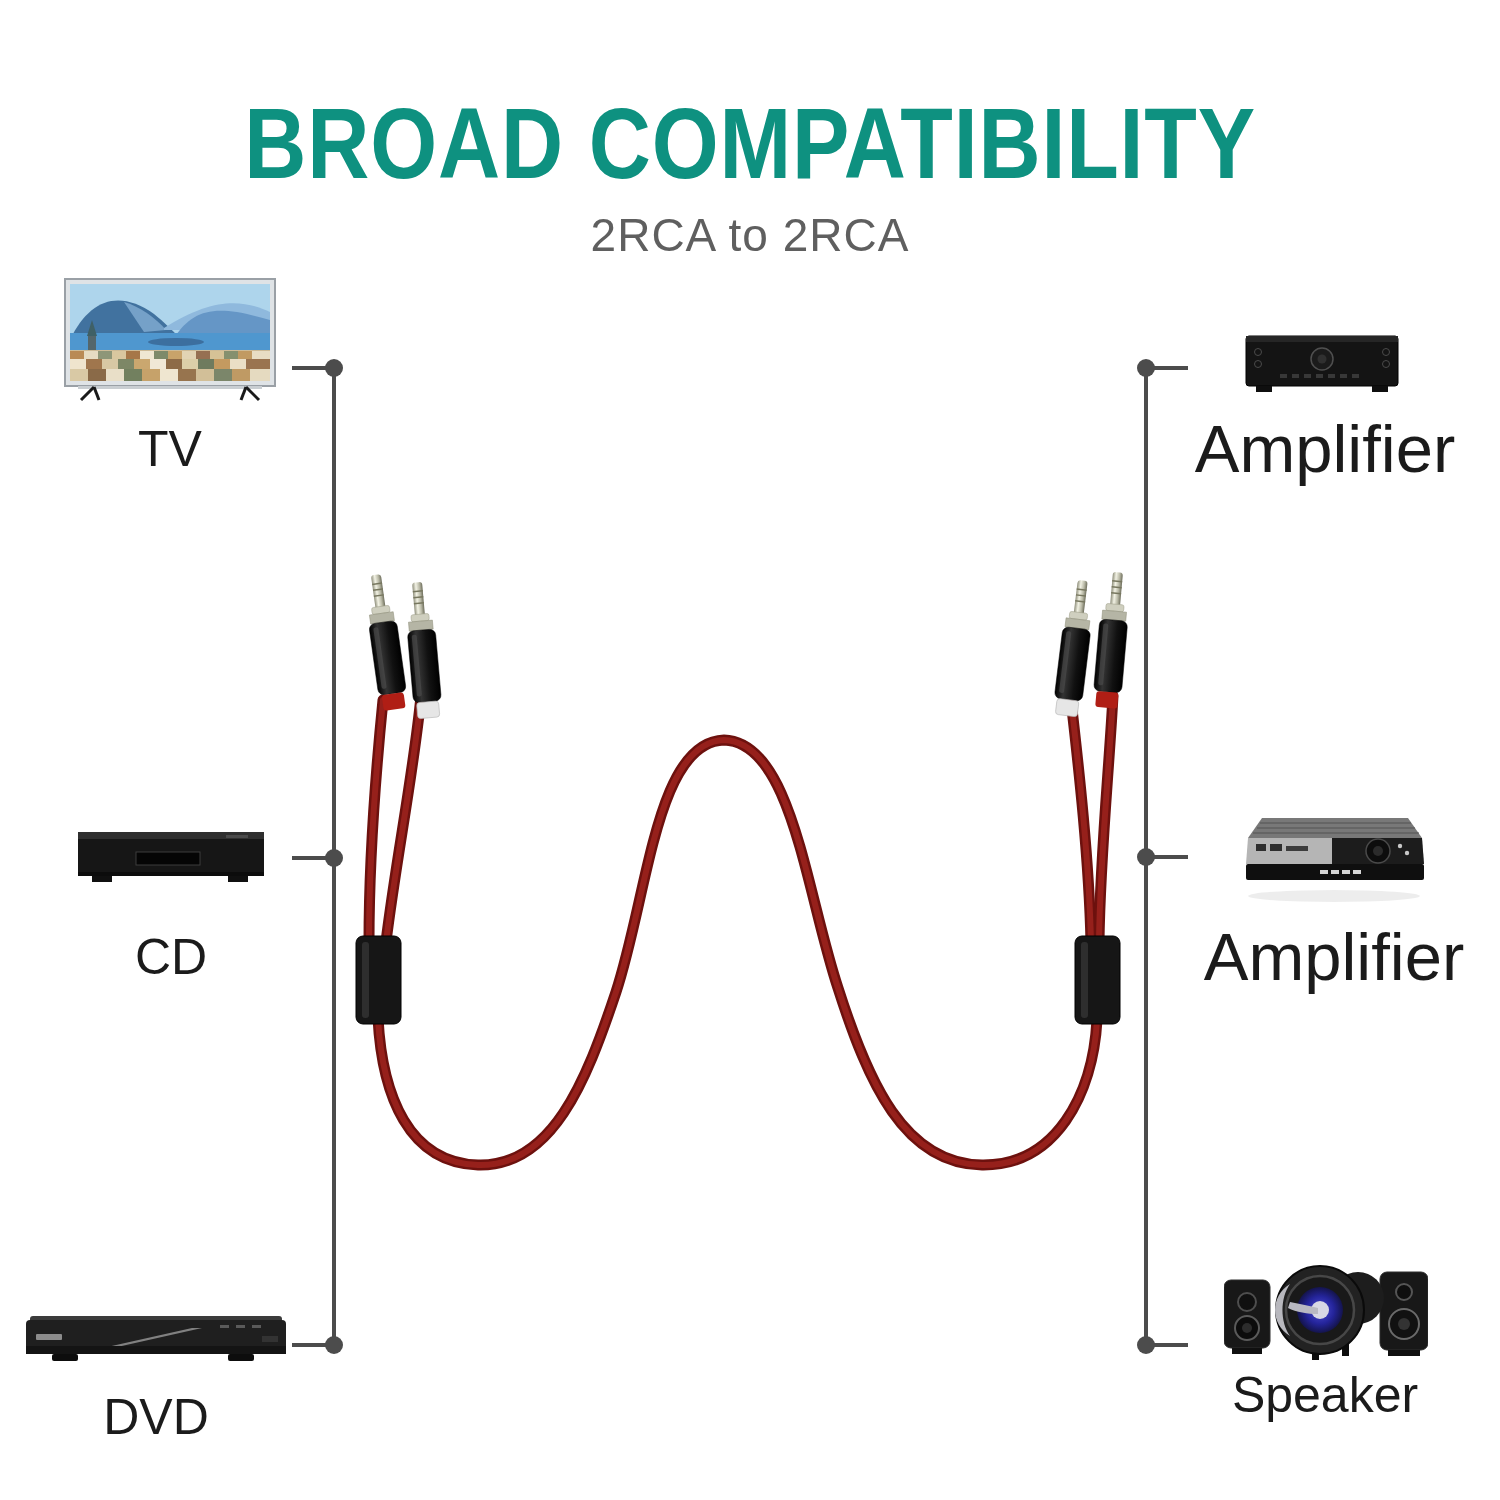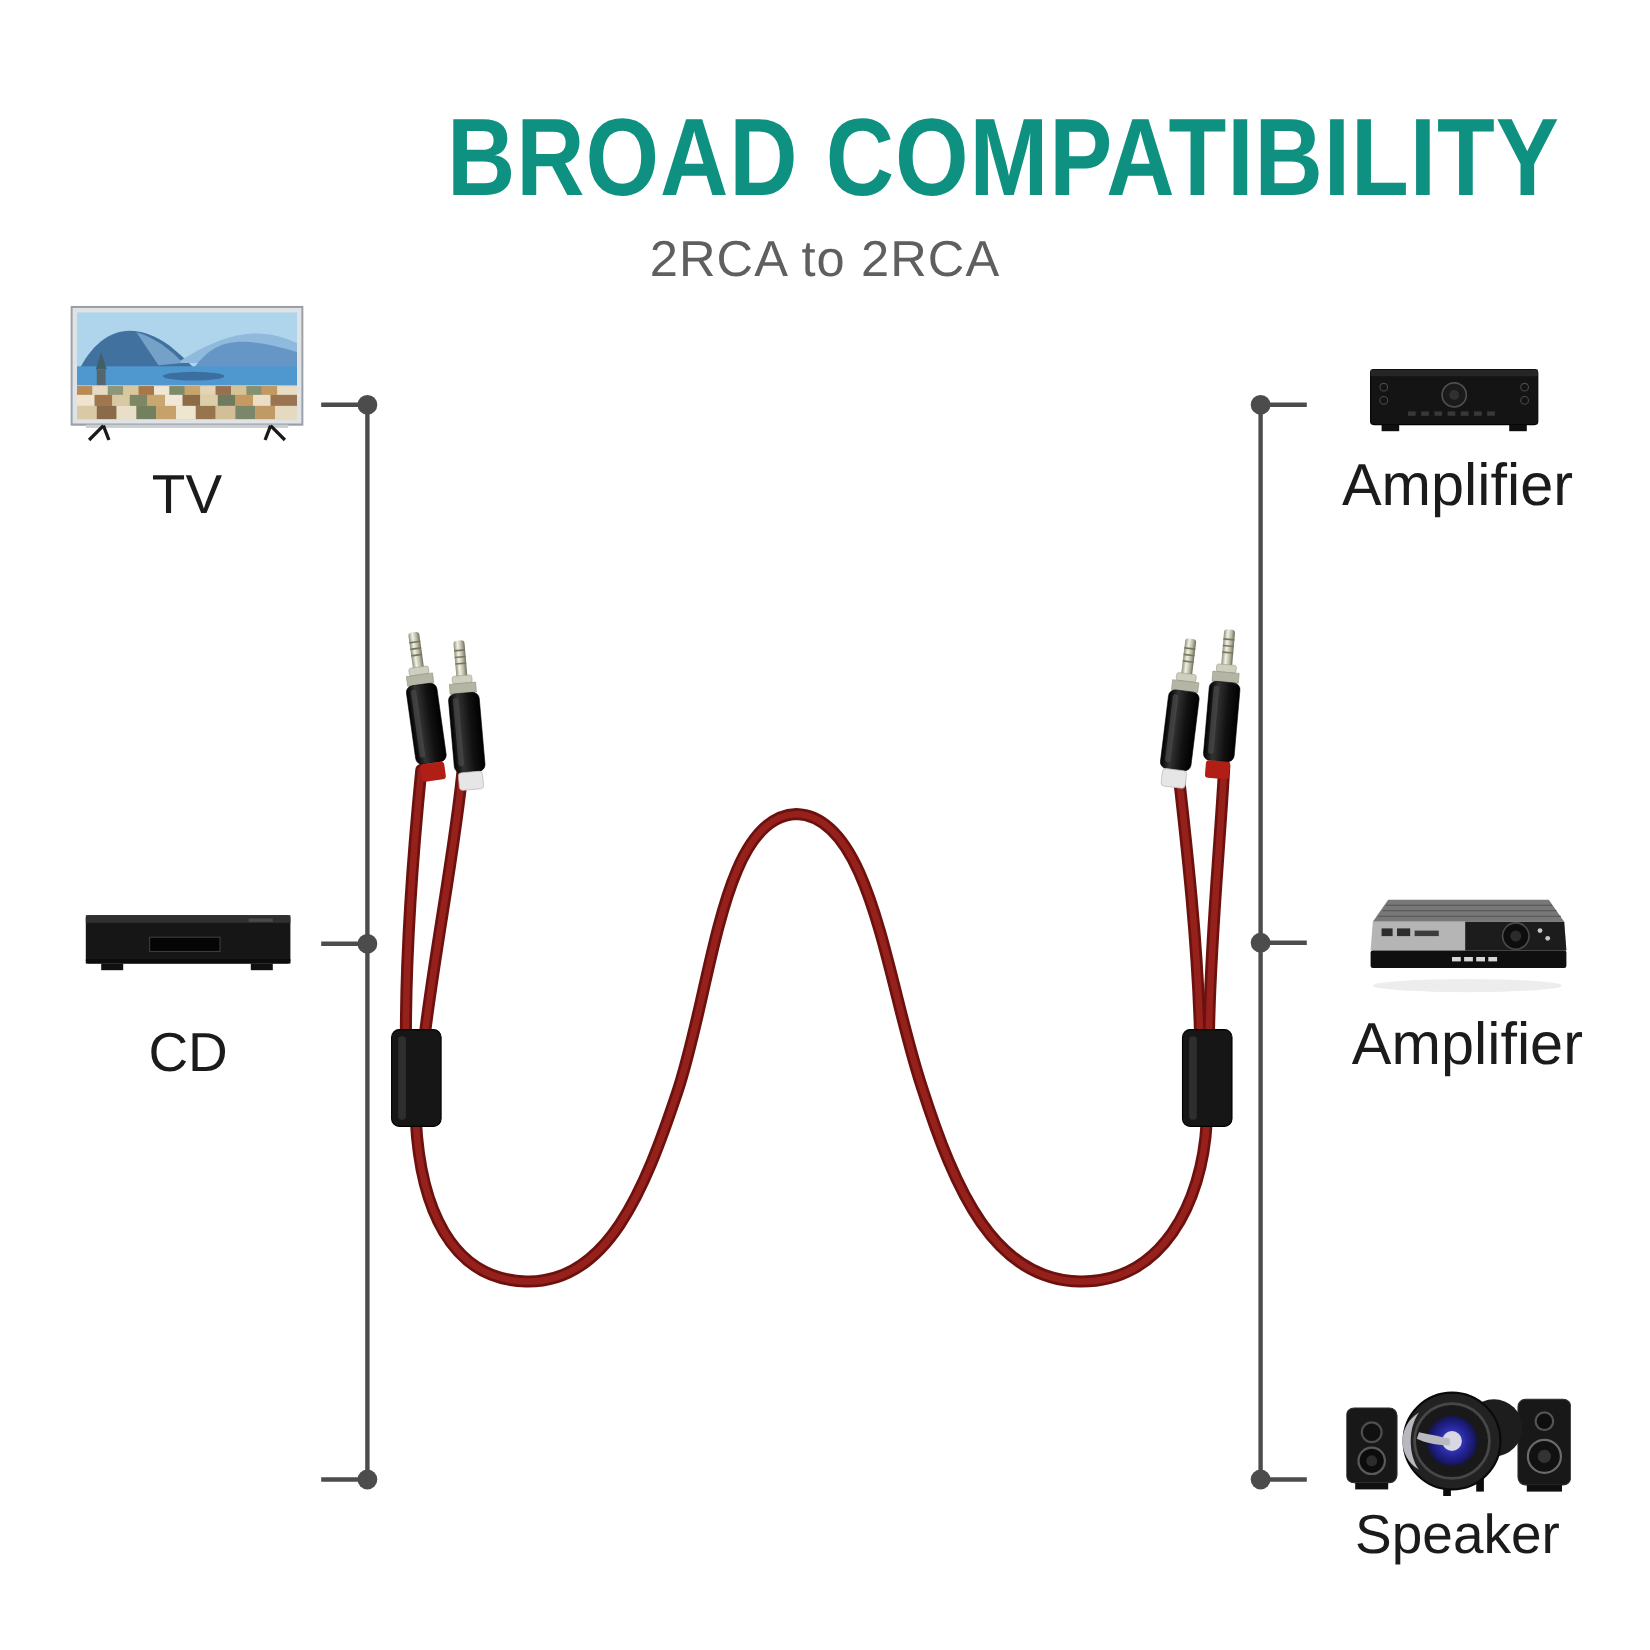--- a/index.html
+++ b/index.html
@@ -5,7 +5,7 @@
   html,body{margin:0;padding:0;background:#fff;}
   .canvas{position:relative;width:1500px;height:1500px;background:#fff;overflow:hidden;
           font-family:"Liberation Sans",sans-serif;}
-  .title{position:absolute;left:0;right:0;top:86px;text-align:right;}
+  .title{position:absolute;left:0;right:0;top:86px;text-align:center;}
   .title span{display:inline-block;transform:scaleX(.86);transform-origin:center;
           font-size:100px;font-weight:bold;letter-spacing:1px;color:#0E9180;white-space:nowrap;}
   .subtitle{position:absolute;left:0;right:0;top:208px;text-align:center;

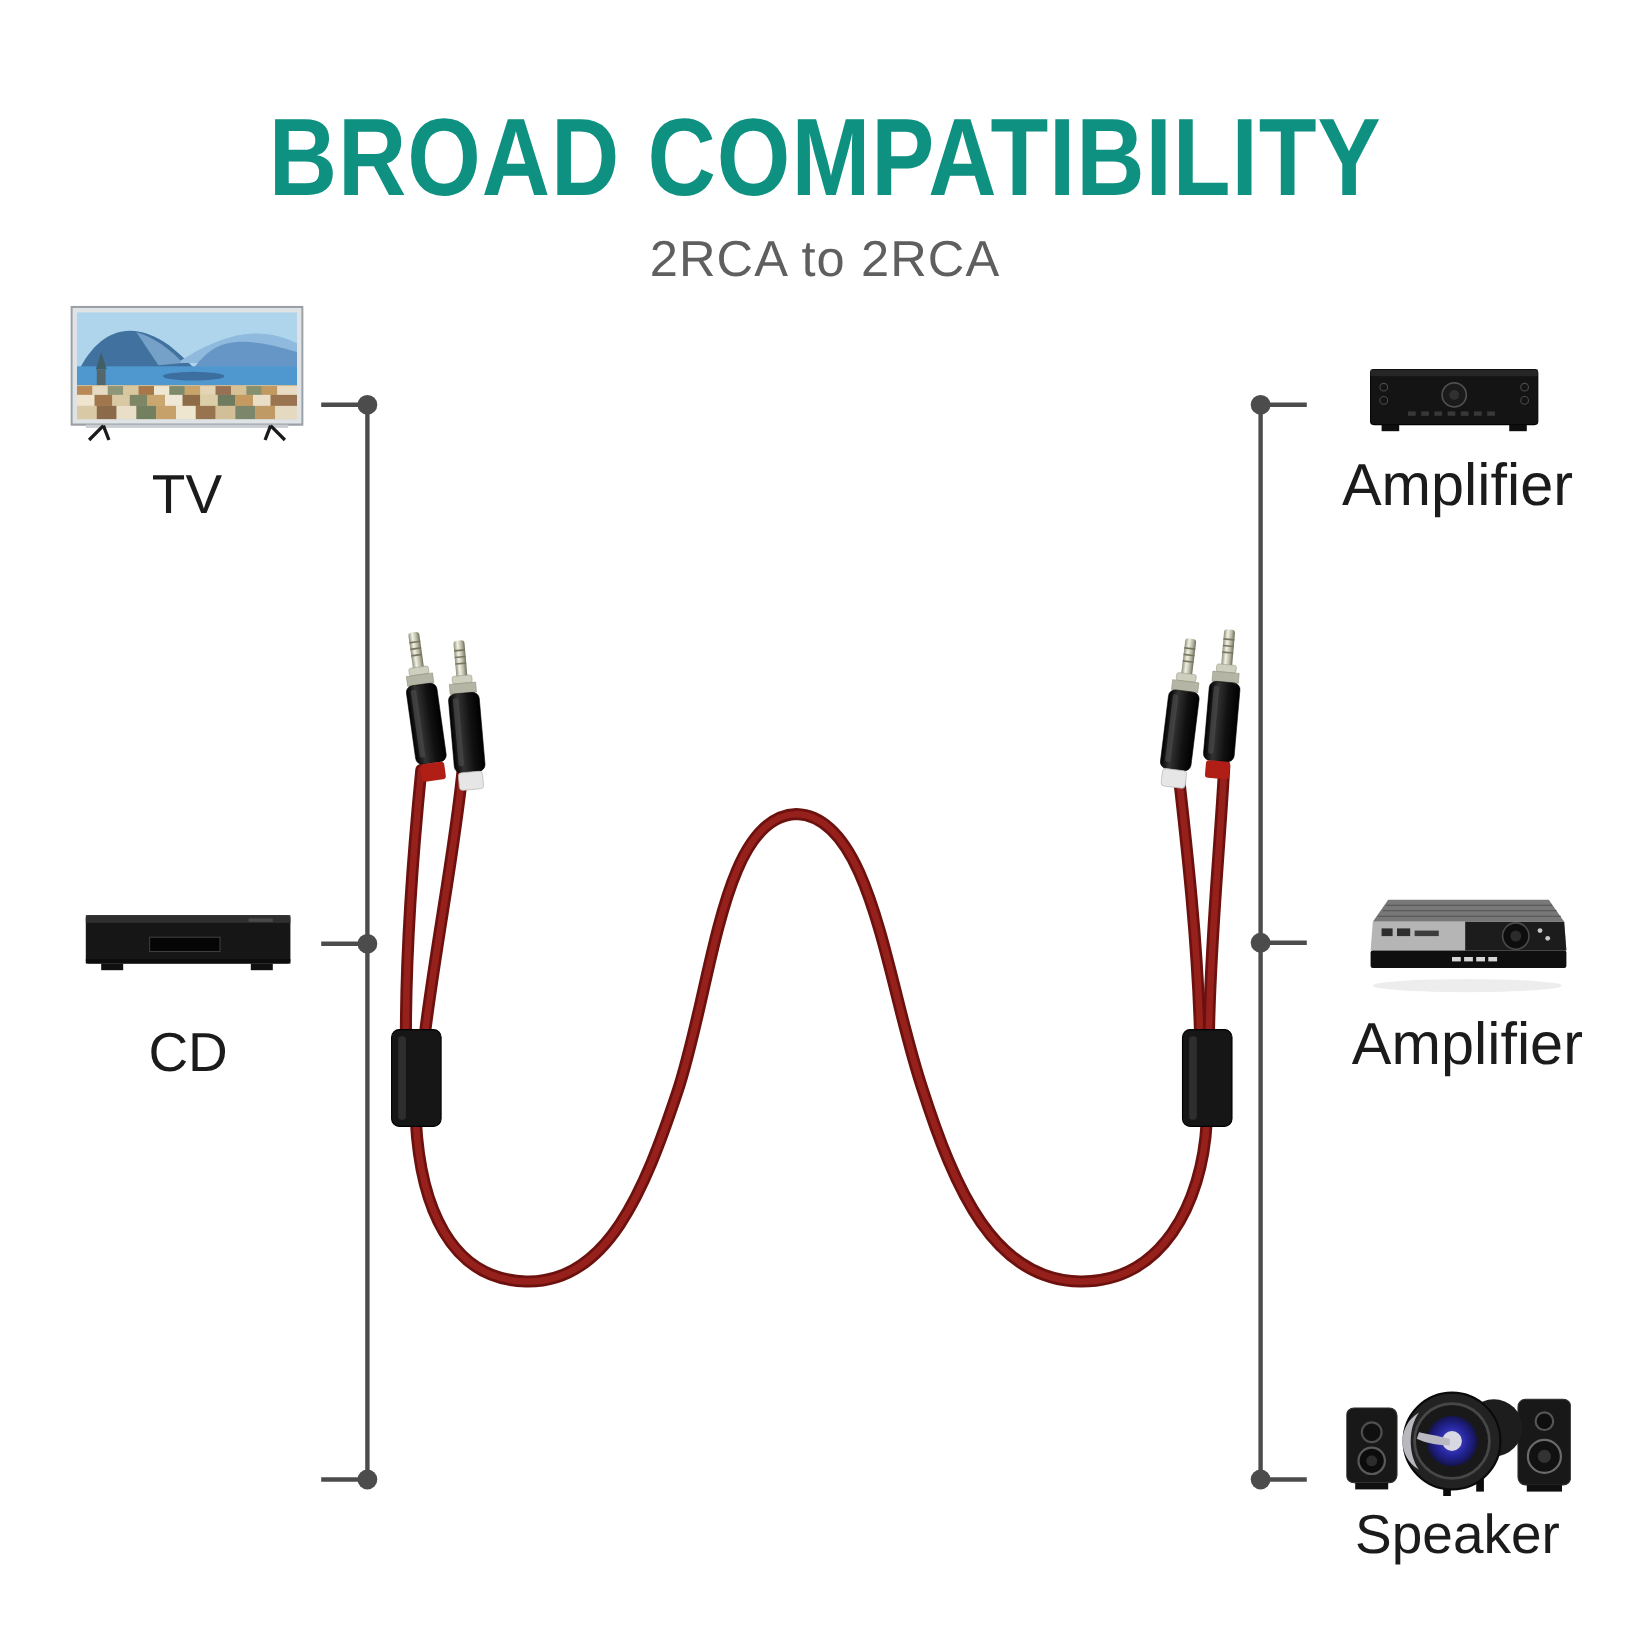--- a/index.html
+++ b/index.html
@@ -18,7 +18,7 @@
   .device{position:absolute;}
   .dev-label{position:absolute;text-align:center;color:#1B1B1B;}
   .l-big{font-size:50px;}
-  .l-med{font-size:54px;}
+  .l-med{font-size:67px;}
 </style>
 </head>
 <body>

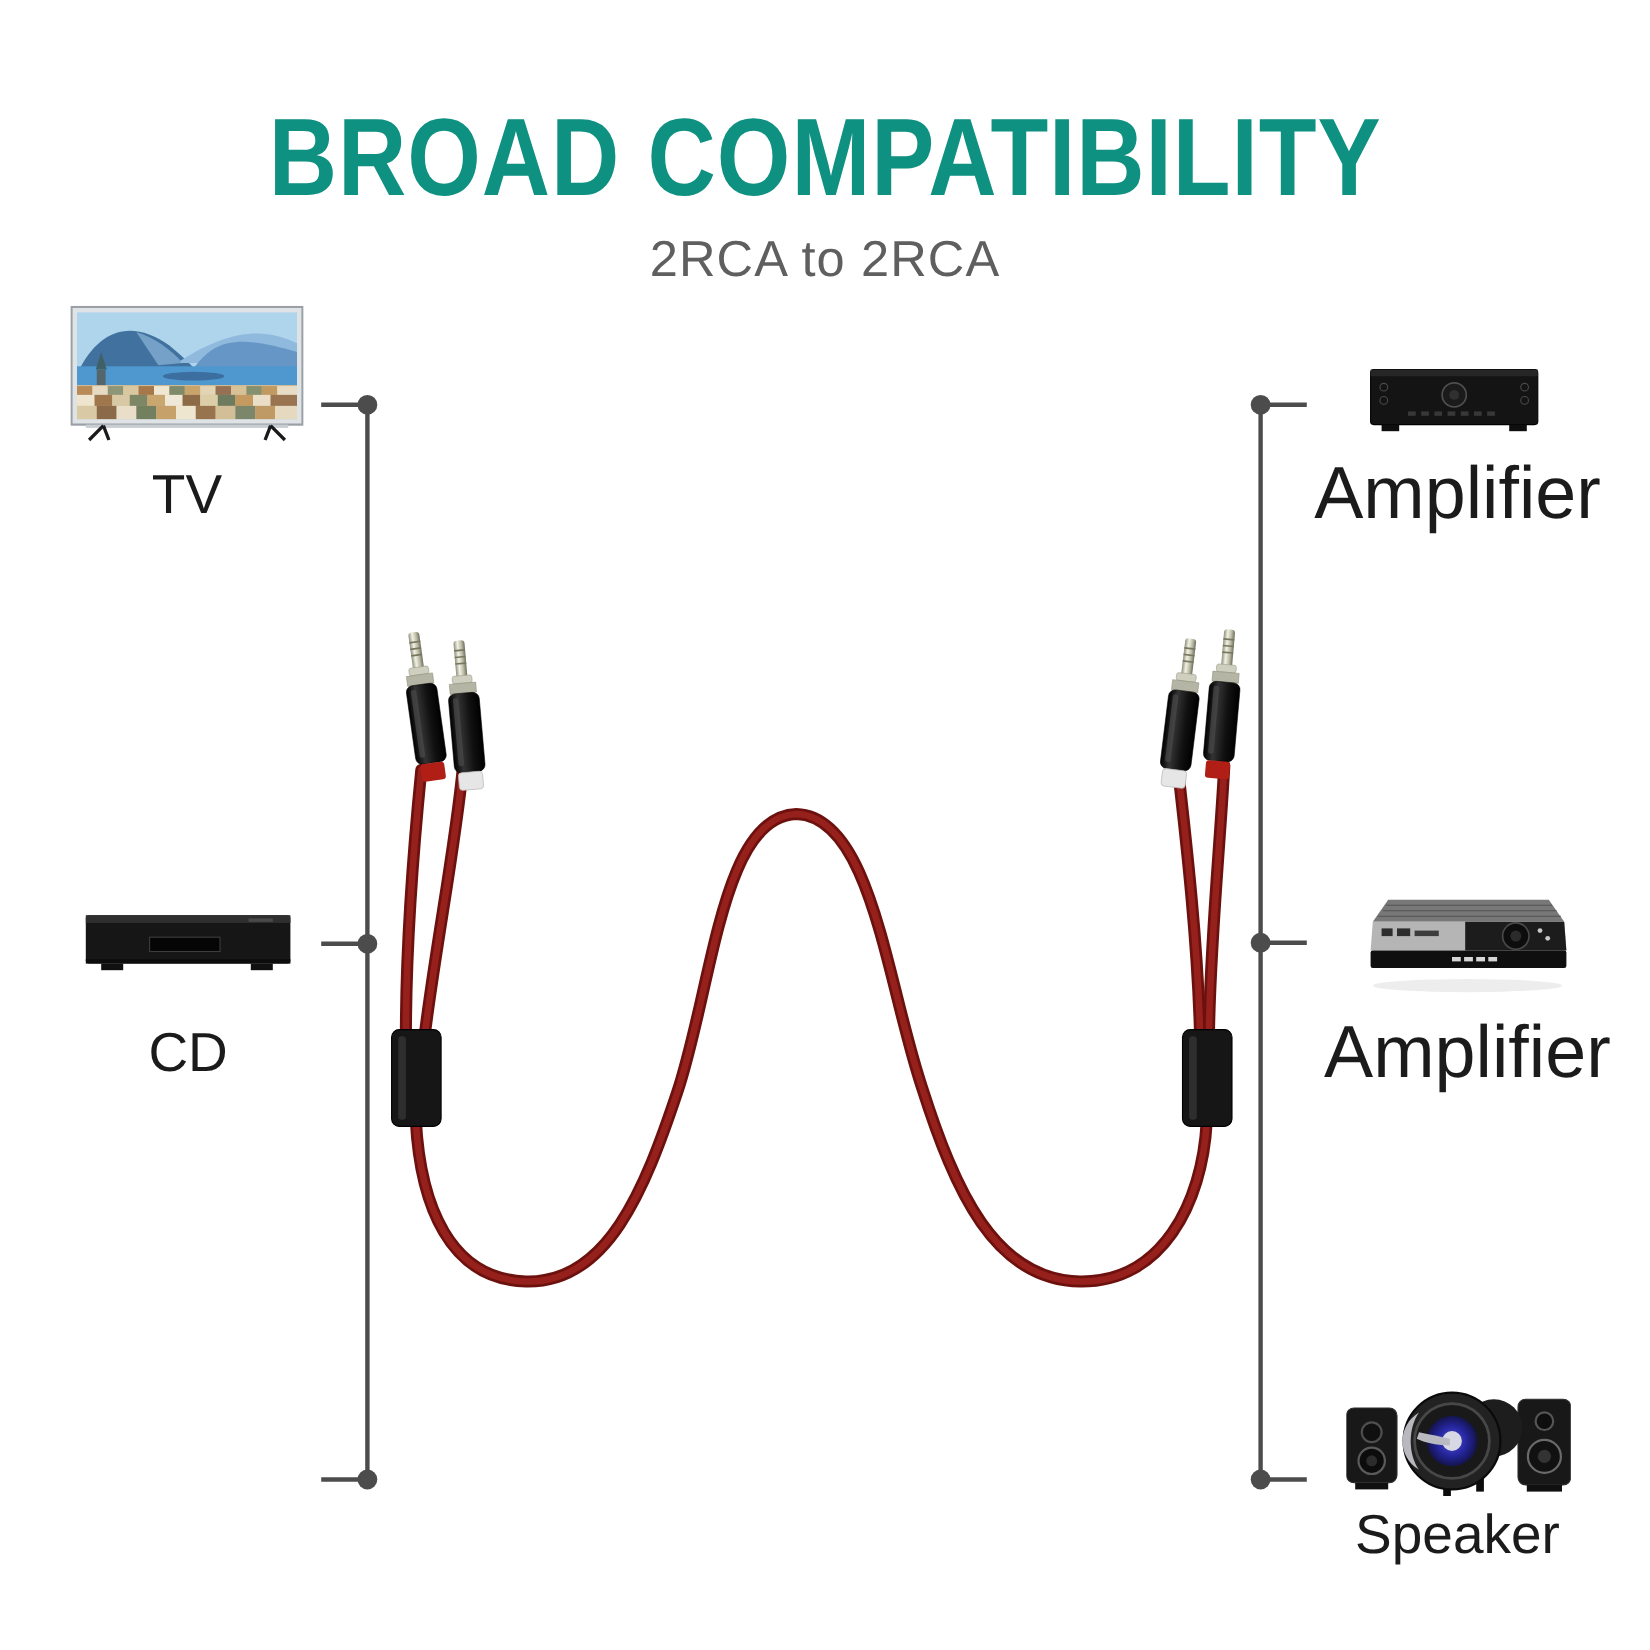--- a/index.html
+++ b/index.html
@@ -206,6 +206,22 @@
     <div class="dev-label l-big" style="left:0;width:190px;top:102px;">CD</div>
   </div>
 
+  <div class="device" style="left:24px;top:1312px;">
+    <svg width="264" height="52" viewBox="0 0 264 52">
+      <rect x="6" y="4" width="252" height="10" rx="3" fill="#3b3b3b"></rect>
+      <rect x="2" y="8" width="260" height="34" rx="4" fill="#1f1f1f"></rect>
+      <polygon points="52,42 168,16 178,16 62,42" fill="#9a9a9a" opacity="0.8"></polygon>
+      <rect x="2" y="34" width="260" height="8" fill="#141414"></rect>
+      <rect x="12" y="22" width="26" height="6" rx="1" fill="#8c8c8c"></rect>
+      <rect x="196" y="13" width="9" height="3" fill="#5a5a5a"></rect>
+      <rect x="212" y="13" width="9" height="3" fill="#5a5a5a"></rect>
+      <rect x="228" y="13" width="9" height="3" fill="#5a5a5a"></rect>
+      <rect x="238" y="24" width="16" height="6" fill="#333"></rect>
+      <rect x="28" y="42" width="26" height="7" rx="2" fill="#0d0d0d"></rect>
+      <rect x="204" y="42" width="26" height="7" rx="2" fill="#0d0d0d"></rect>
+    </svg>
+    <div class="dev-label l-big" style="left:0;width:264px;top:76px;">DVD</div>
+  </div>
 
   <div class="device" style="left:1244px;top:332px;">
     <svg width="156" height="64" viewBox="0 0 156 64">

